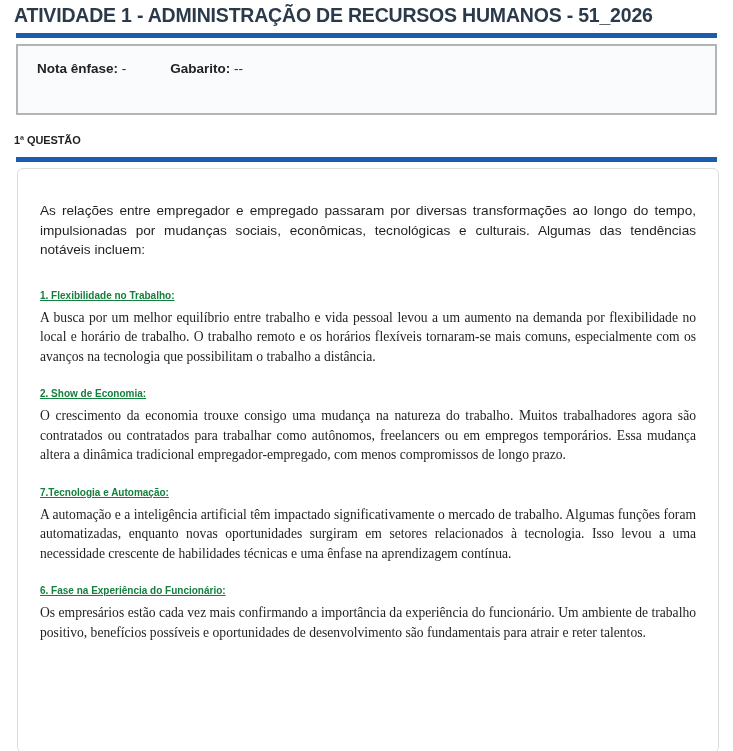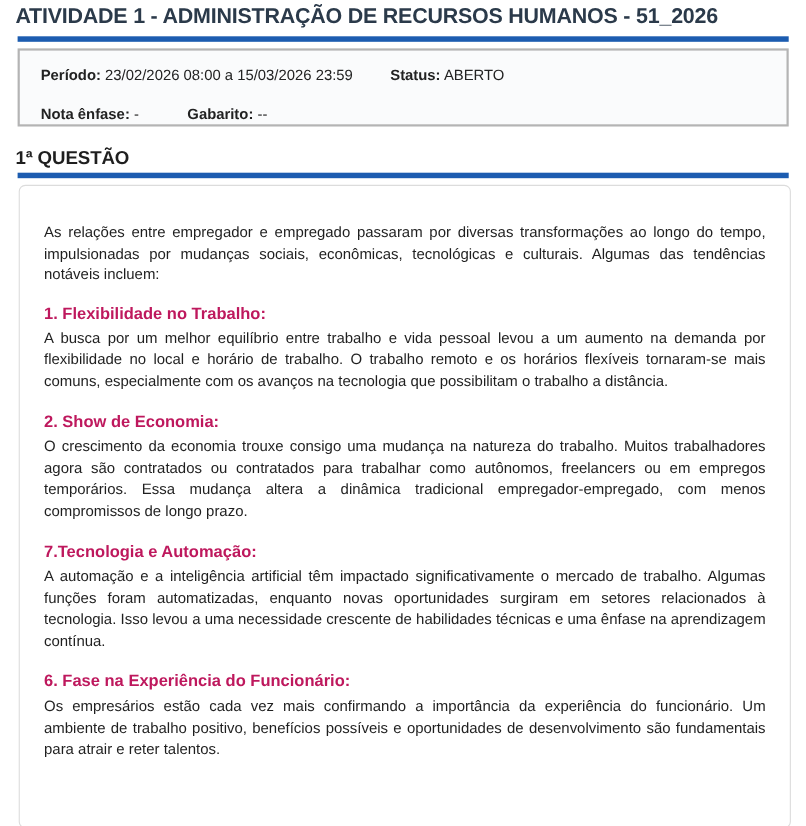--- a/index.html
+++ b/index.html
@@ -152,11 +152,6 @@
 
   <div class="info-box">
     <div class="info-line">
-      <span class="info-seg seg-periodo"><b>Período:</b>
-        <span>23/02/2026 08:00 a 15/03/2026 23:59</span></span><span class="info-seg seg-status"><b>Status:</b>
-        <span>ABERTO</span></span>
-    </div>
-    <div class="info-line">
       <span class="info-seg seg-nota"><b>Nota ênfase:</b>
         <span>-</span></span><span class="info-seg seg-gabarito"><b>Gabarito:</b>
         <span>--</span></span>

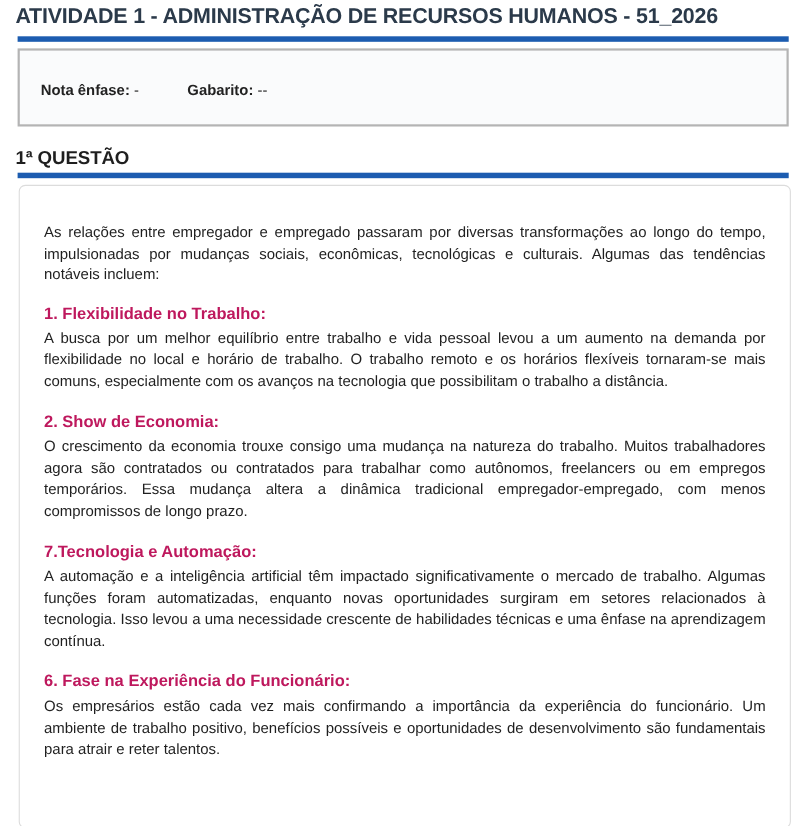--- a/index.html
+++ b/index.html
@@ -82,7 +82,7 @@
   .seg-periodo { min-width: 0; }
   .seg-status  { margin-left: 34px; }
   .seg-nota    { min-width: 0; }
-  .seg-gabarito{ margin-left: 44px; margin-top: 13px; }
+  .seg-gabarito{ margin-left: 44px; }
 
   
   .question-heading {

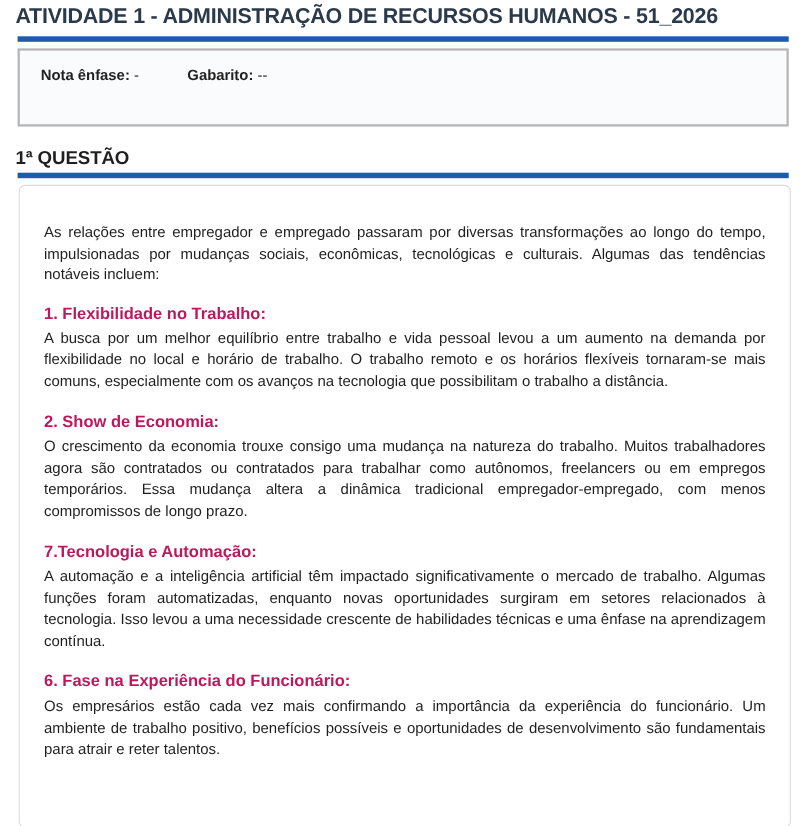--- a/index.html
+++ b/index.html
@@ -89,7 +89,7 @@
     position: absolute;
     left: 14px;
     top: 134px;
-    font-size: 17px;
+    font-size: 11px;
     font-weight: bold;
     color: #1f1f1f;
     letter-spacing: -0.1px;

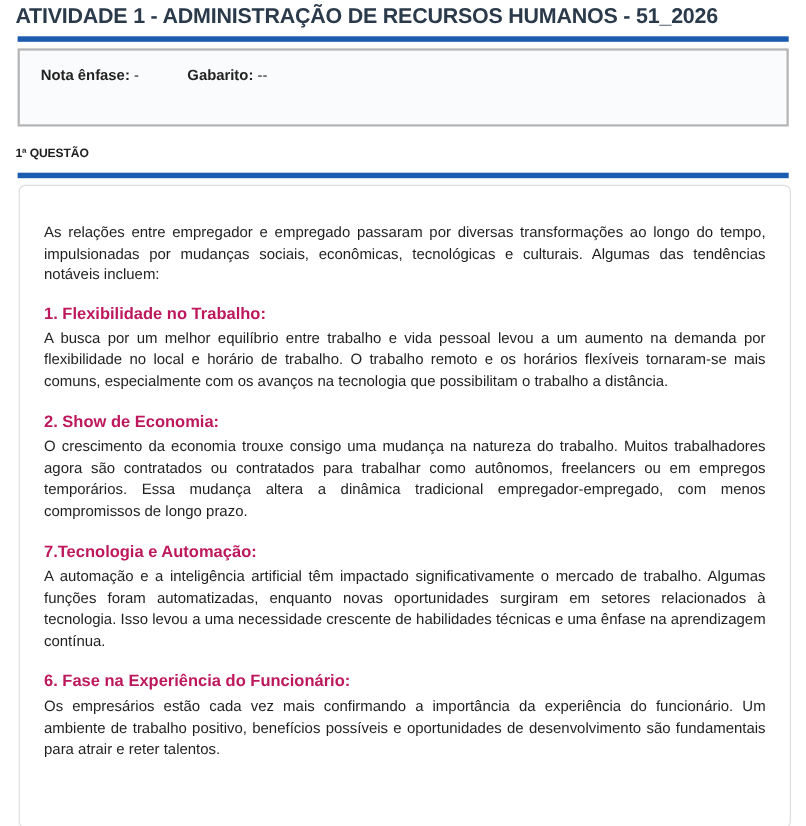--- a/index.html
+++ b/index.html
@@ -118,7 +118,7 @@
     line-height: 19.5px;
     text-align: justify;
     color: #1f1f1f;
-    margin: 0 0 16px 0;
+    margin: 0 0 26px 0;
   }
   .topic {
     margin: 0 0 18px 0;

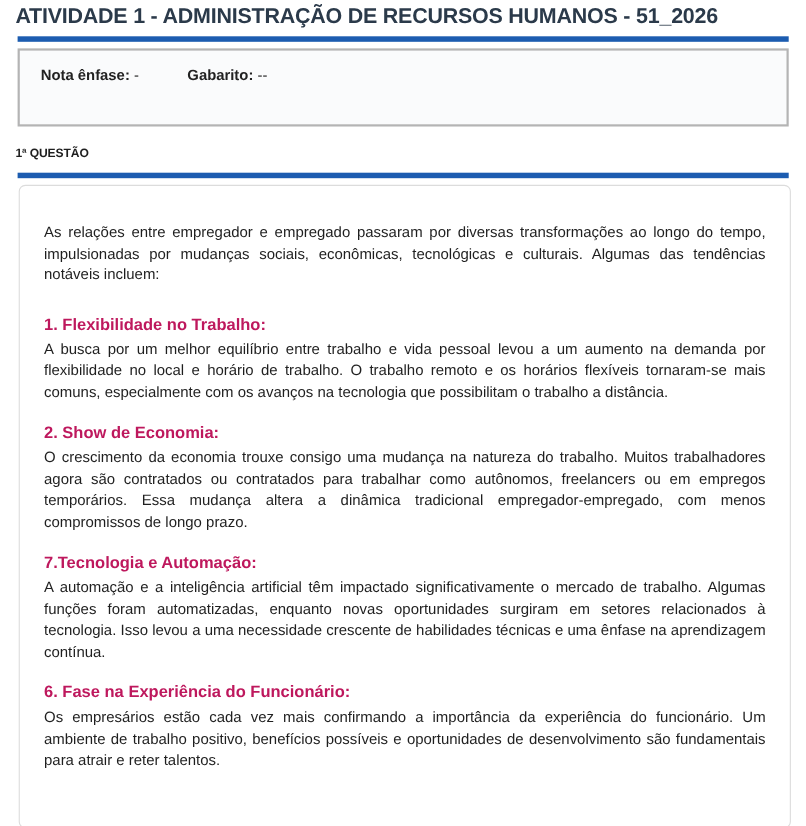--- a/index.html
+++ b/index.html
@@ -124,11 +124,12 @@
     margin: 0 0 18px 0;
   }
   .topic-title {
-    font-size: 15px;
+    font-size: 10px;
     font-weight: bold;
     line-height: 20px;
-    color: #be185d;
+    color: #15803d;
     margin: 0 0 2px 0;
+    text-decoration: underline;
   }
   .topic-body {
     font-size: 13.6px;

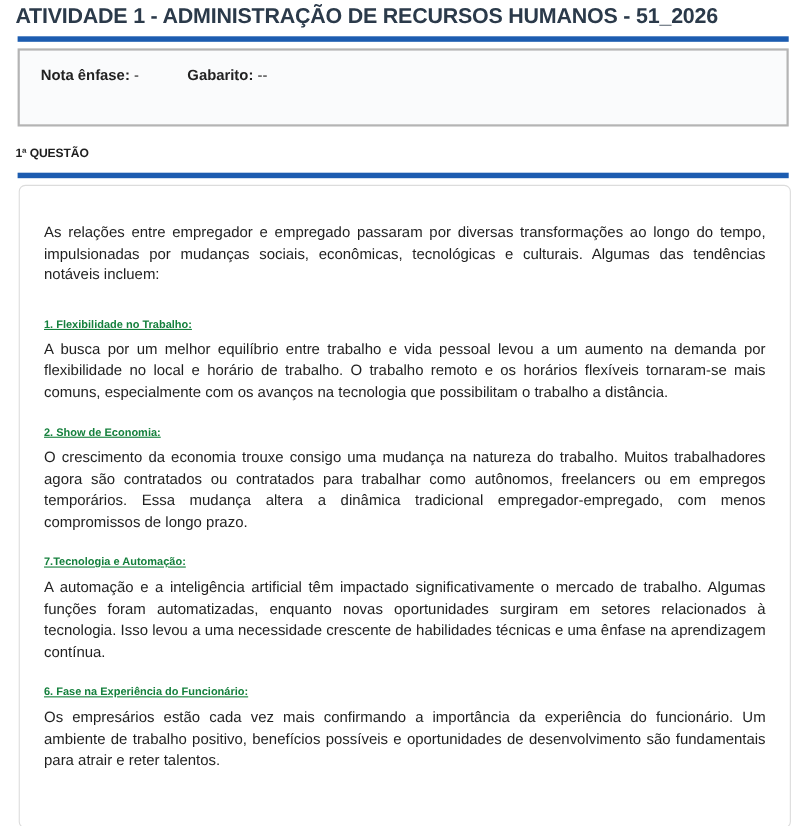--- a/index.html
+++ b/index.html
@@ -137,6 +137,7 @@
     text-align: justify;
     color: #1f1f1f;
     margin: 0;
+    font-family: Liberation Serif, serif;
   }
   .topic-last .topic-body {
     

